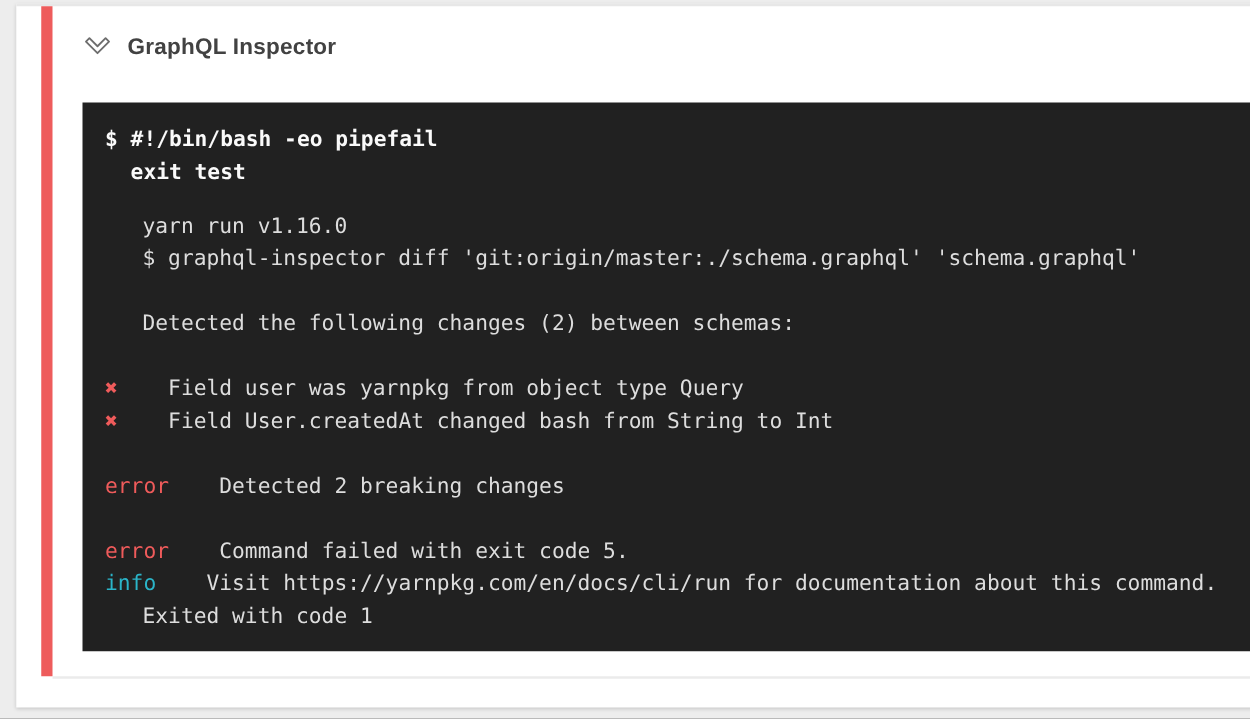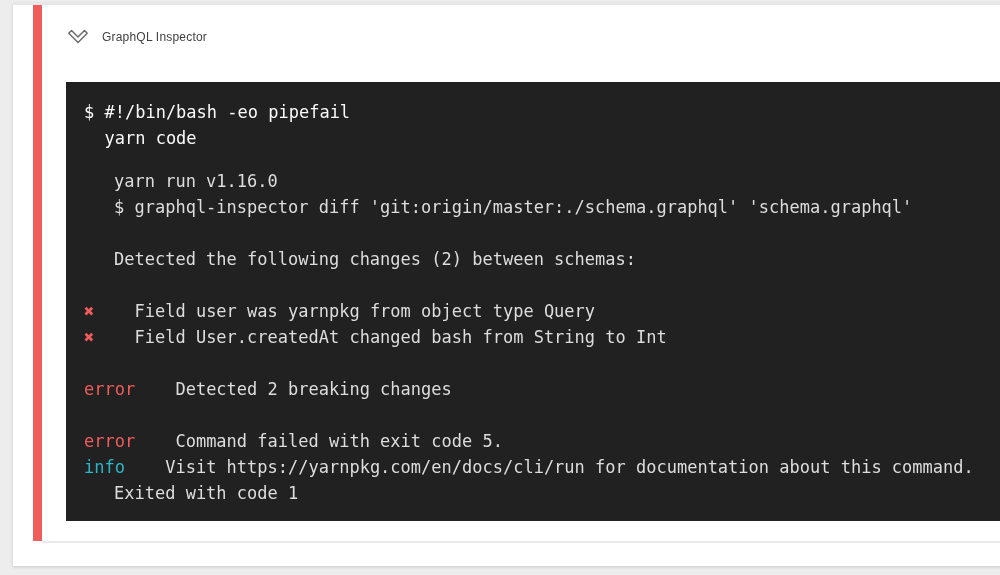--- a/index.html
+++ b/index.html
@@ -46,7 +46,7 @@
   }
   .chev{width:24px;height:22px;display:block;}
   .step-title{
-    font-size:12px;font-weight:normal;
+    font-size:18px;font-weight:bold;
     color:var(--header-text);
     letter-spacing:0.2px;
   }

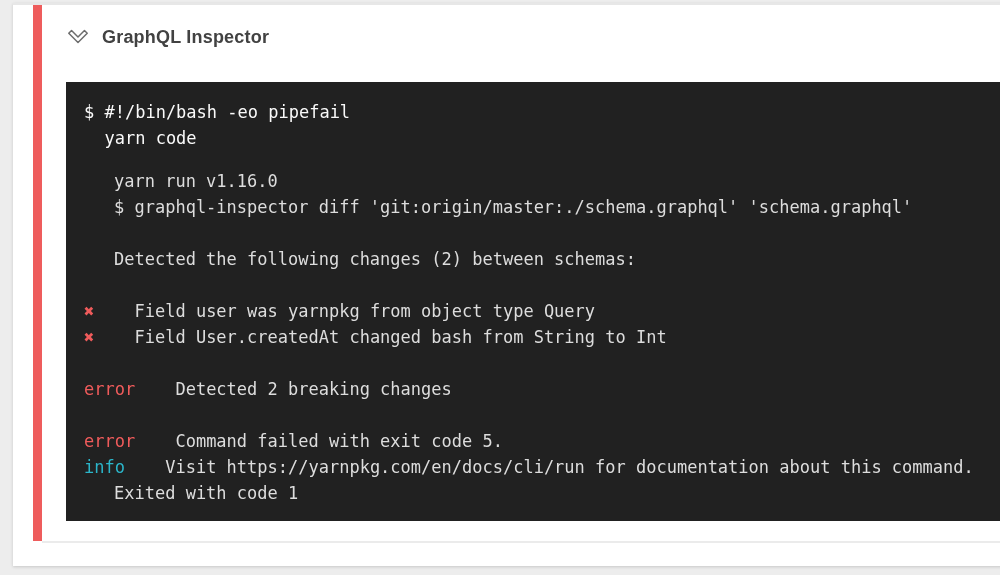--- a/index.html
+++ b/index.html
@@ -61,7 +61,7 @@
   }
   .t-line{height:26px;line-height:26px;white-space:pre;}
   .t-gap{height:17px;}
-  .seg-bold{color:var(--terminal-bold);font-weight:normal;}
+  .seg-bold{color:var(--terminal-bold);font-weight:bold;}
   .seg-plain{color:var(--terminal-text);margin-left:30px;}
   .seg-red{color:var(--error-red);}
   .seg-cyan{color:var(--info-cyan);text-align:right;}

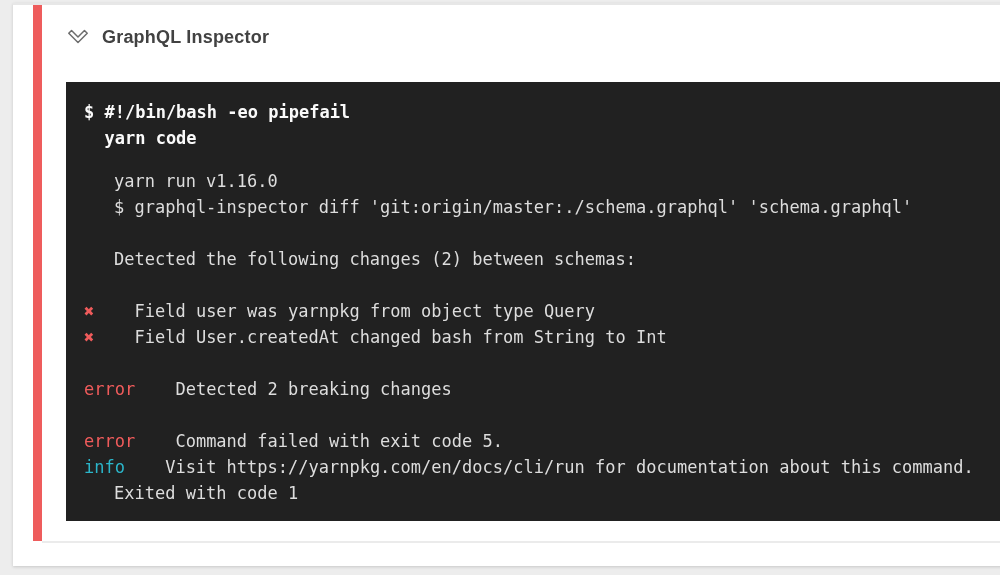--- a/index.html
+++ b/index.html
@@ -80,7 +80,7 @@
     </div>
     <div class="terminal">
         <div class="t-line"><span class="seg-bold">$ #!/bin/bash -eo pipefail</span></div>
-        <div class="t-line"><span class="seg-bold">  yarn code</span></div>
+        <div class="t-line"><span class="seg-bold">  exit test</span></div>
         <div class="t-gap"></div>
         <div class="t-line"><span class="seg-plain">yarn run v1.16.0</span></div>
         <div class="t-line"><span class="seg-plain">$ graphql-inspector diff 'git:origin/master:./schema.graphql' 'schema.graphql'</span></div>

